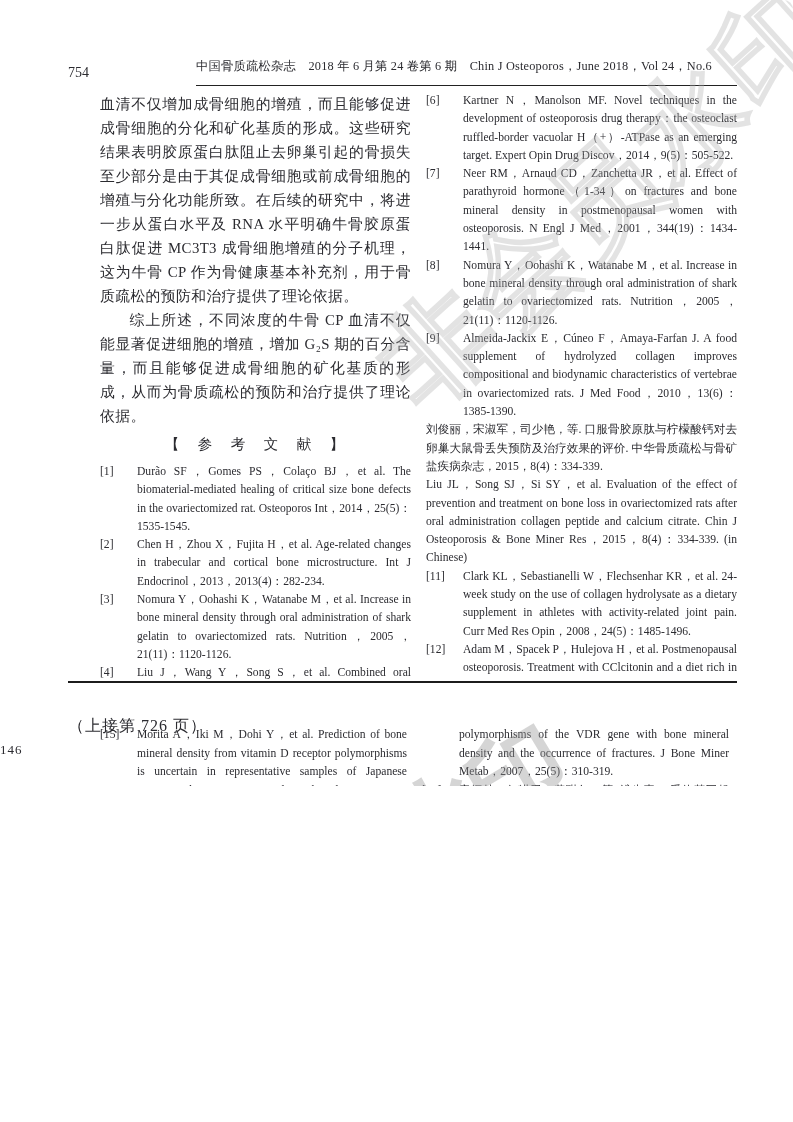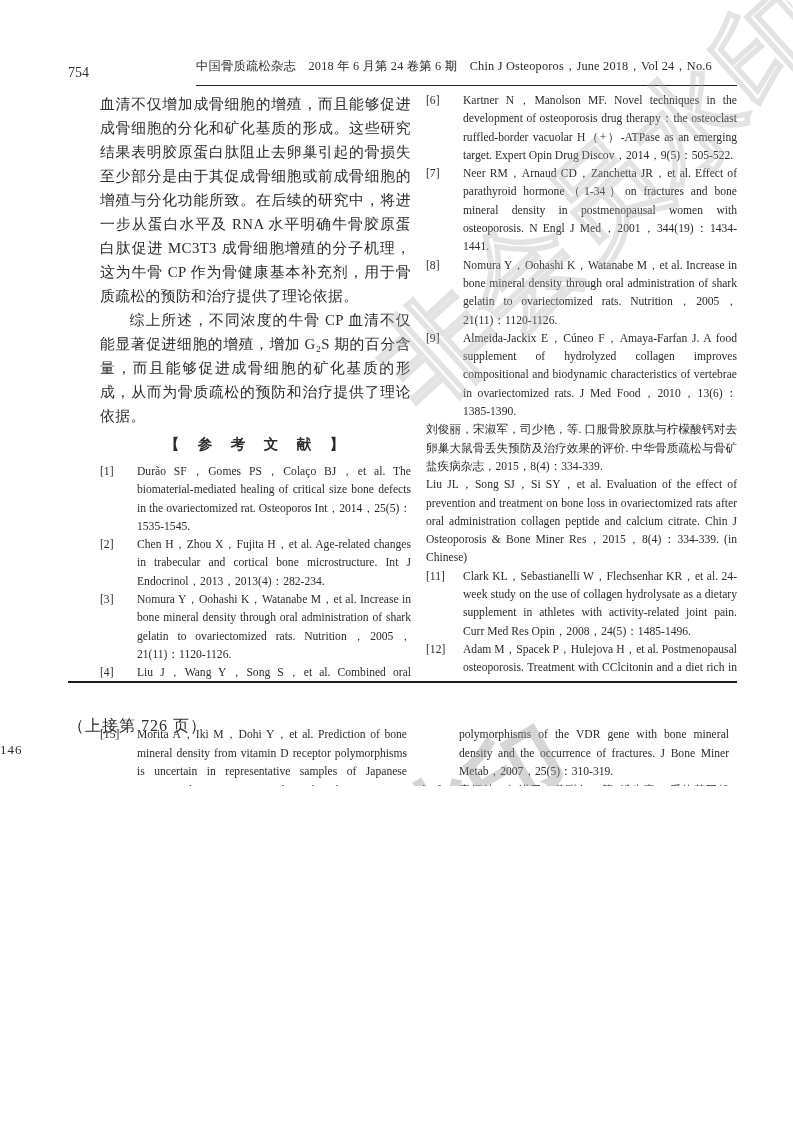--- a/index.html
+++ b/index.html
@@ -34,7 +34,7 @@
   .body-p.indent{text-indent:2em;}
   
   .ref-heading{
-    text-align:center;font-weight:bold;font-size:14.5px;
+    text-align:center;font-weight:normal;font-size:14.5px;
     margin:7px 0 9px 0;letter-spacing:2px;
   }
   

